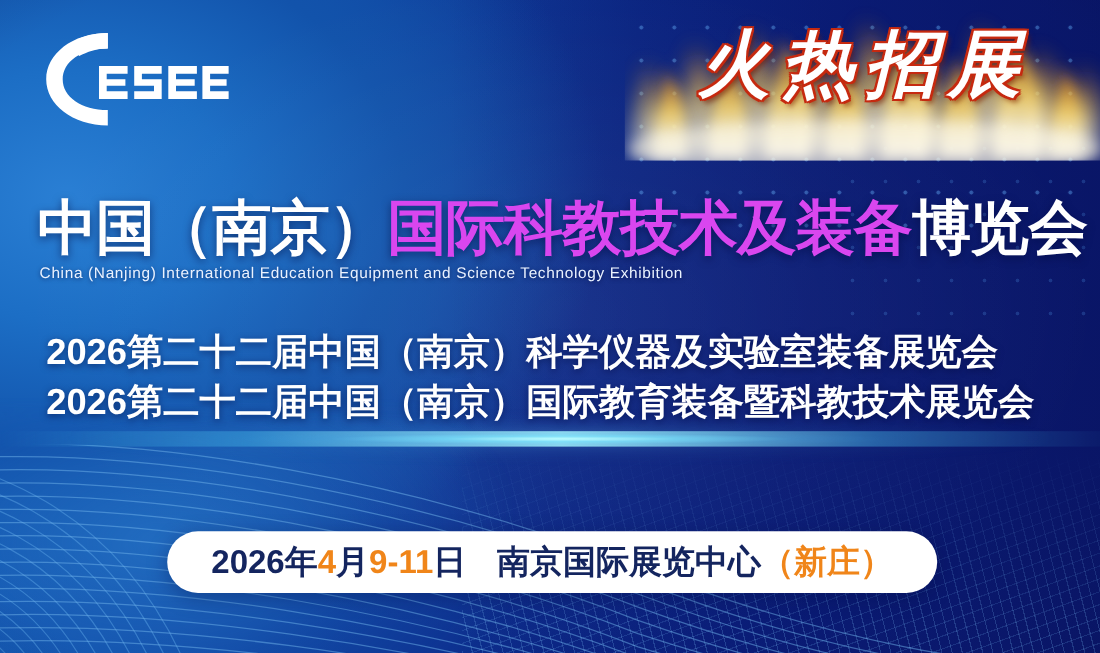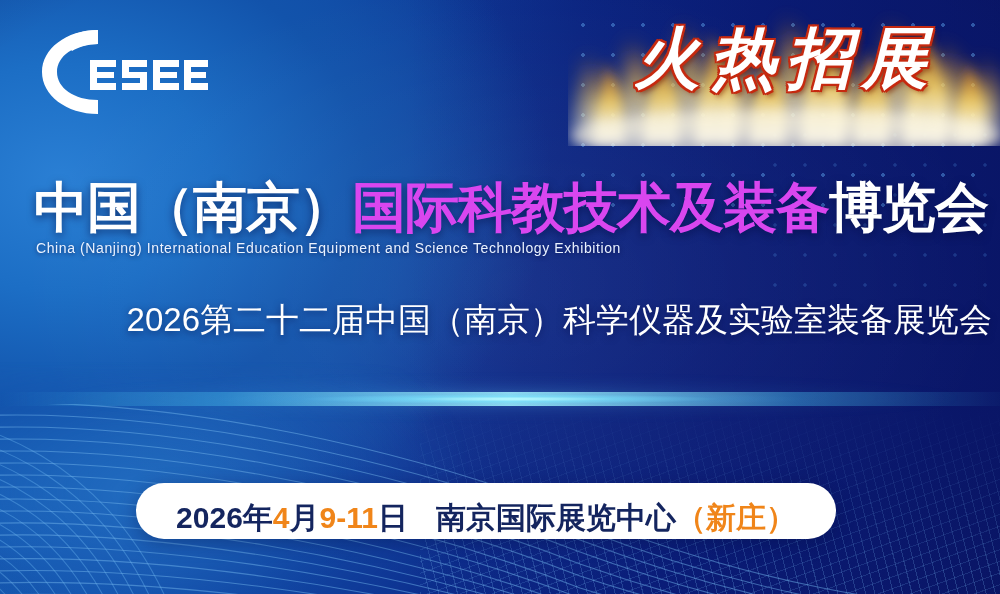--- a/index.html
+++ b/index.html
@@ -177,10 +177,9 @@
     white-space: nowrap;
     color: #ffffff;
     font-size: 33px;
-    font-weight: 400;
+    font-weight: 700;
     letter-spacing: 0px;
     text-shadow: 0 2px 7px rgba(2,10,60,.55);
-    text-align: right;
   }
   #sub1 { top: 298px; }
   #sub2 { top: 343px; }

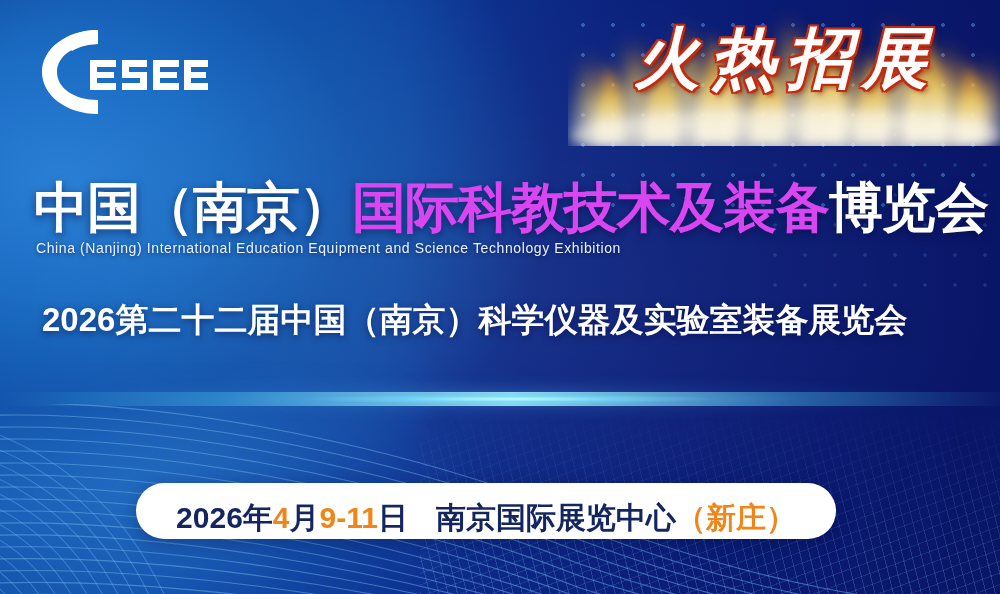--- a/index.html
+++ b/index.html
@@ -344,6 +344,7 @@
   <div class="title-en">China  (Nanjing) International Education Equipment and Science Technology Exhibition</div>
 
   <div class="sub-line" id="sub1">2026第二十二届中国（南京）科学仪器及实验室装备展览会</div>
+  <div class="sub-line" id="sub2">2026第二十二届中国（南京）国际教育装备暨科教技术展览会</div>
 
   <div class="pill">
     <div class="pill-text">

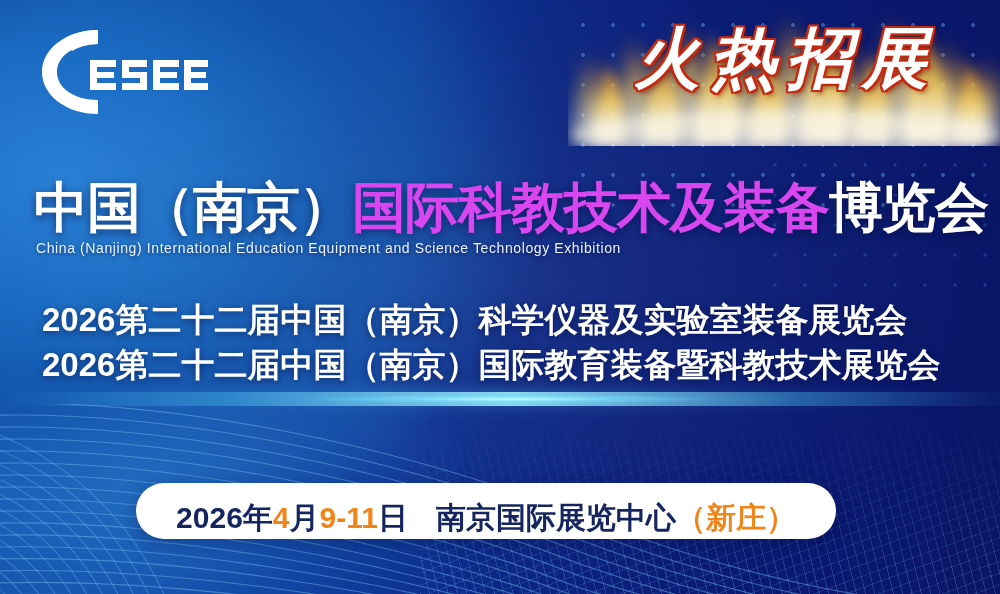--- a/index.html
+++ b/index.html
@@ -187,13 +187,13 @@
   
   .pill {
     position: absolute;
-    left: 136px; top: 483px;
+    left: 152px; top: 483px;
     width: 700px; height: 56px;
     background: #ffffff;
     border-radius: 28px;
     box-shadow: 0 4px 18px rgba(3,14,70,.35);
     display: flex;
-    align-items: flex-end;
+    align-items: center;
     justify-content: center;
   }
   .pill-text {

